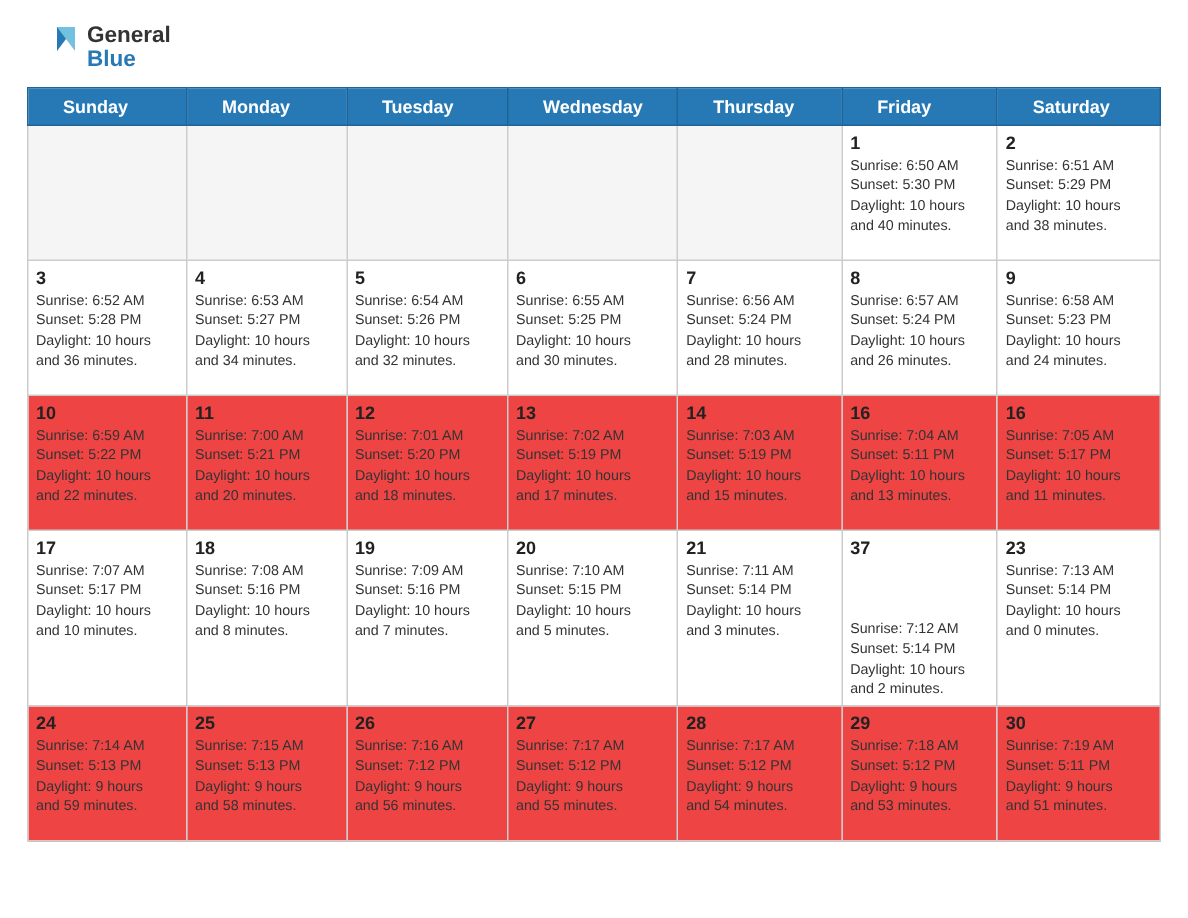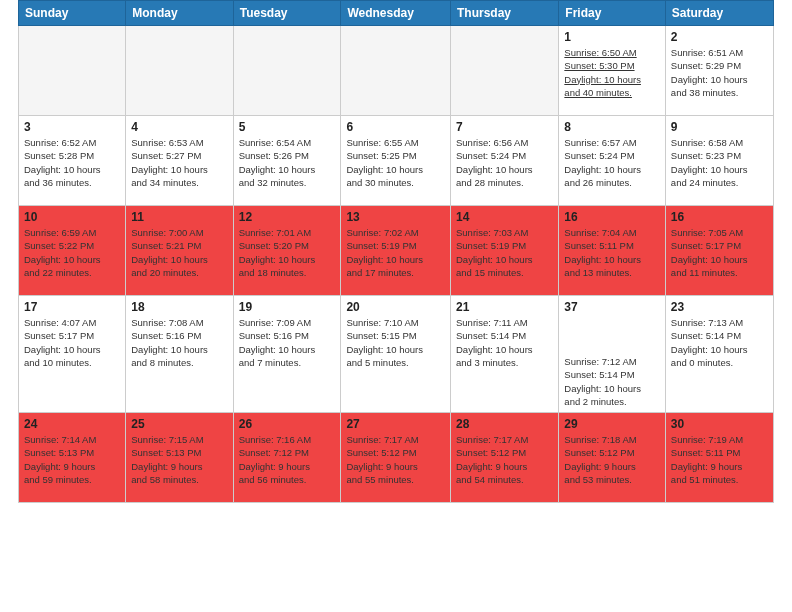--- a/index.html
+++ b/index.html
@@ -91,6 +91,25 @@
 <body>
 
 <div class="page">
+  <div class="header">
+    <div class="logo-area">
+  <div style="display:flex;align-items:center;gap:4px;">
+    <svg width="36" height="36" viewBox="0 0 36 36">
+      <rect x="0" y="0" width="36" height="36" fill="none"></rect>
+      <polygon points="20,4 32,4 20,20" fill="#2779b5"></polygon>
+      <polygon points="20,4 32,4 32,20" fill="#74c0e0"></polygon>
+    </svg>
+    <div>
+      <div style="font-size:15px;font-weight:bold;color:#333;line-height:1.1;">General</div>
+      <div style="font-size:15px;font-weight:bold;color:#2779b5;line-height:1.1;">Blue</div>
+    </div>
+  </div>
+</div>
+    <div class="title-area">
+      <div class="month-title"></div>
+      <div class="subtitle"></div>
+    </div>
+  </div>
 
   <div class="cal-wrap">
     <table class="calendar">

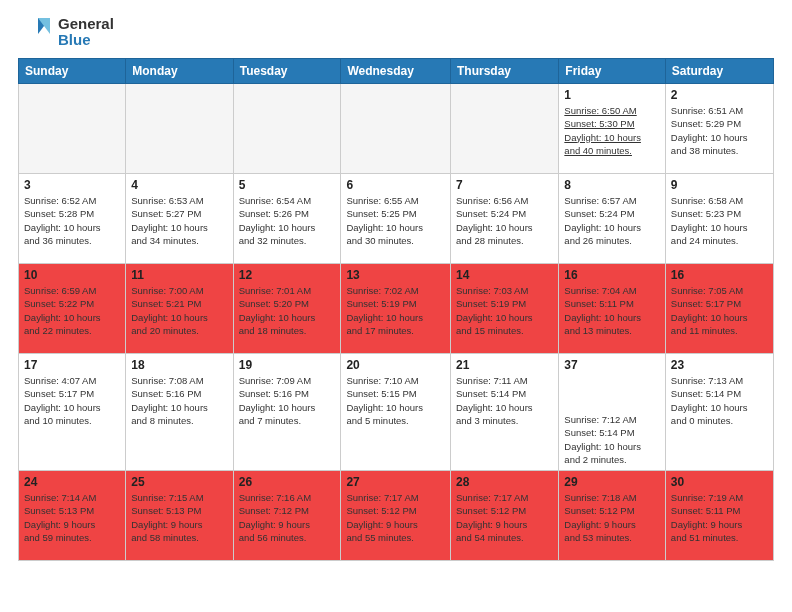--- a/index.html
+++ b/index.html
@@ -51,7 +51,7 @@
       color: #fff;
       font-size: 12px;
       font-weight: bold;
-      padding: 5px 6px;
+      padding: 5px 23px;
       text-align: left;
       border: 1px solid #1e6499;
     }

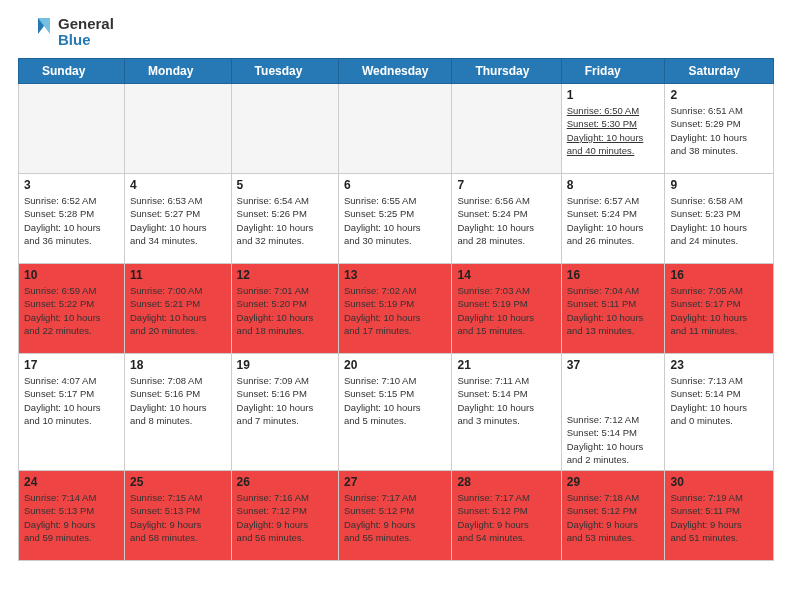--- a/index.html
+++ b/index.html
@@ -133,7 +133,7 @@
             <td class="empty"></td>
             <td>
               <span class="day-num">1</span>
-              <div class="day-info" style="white-space: pre-line; text-decoration: underline;">Sunrise: 6:50 AM
+              <div class="day-info" style="white-space: pre-line;">Sunrise: 6:50 AM
 Sunset: 5:30 PM
 Daylight: 10 hours
 and 40 minutes.</div>

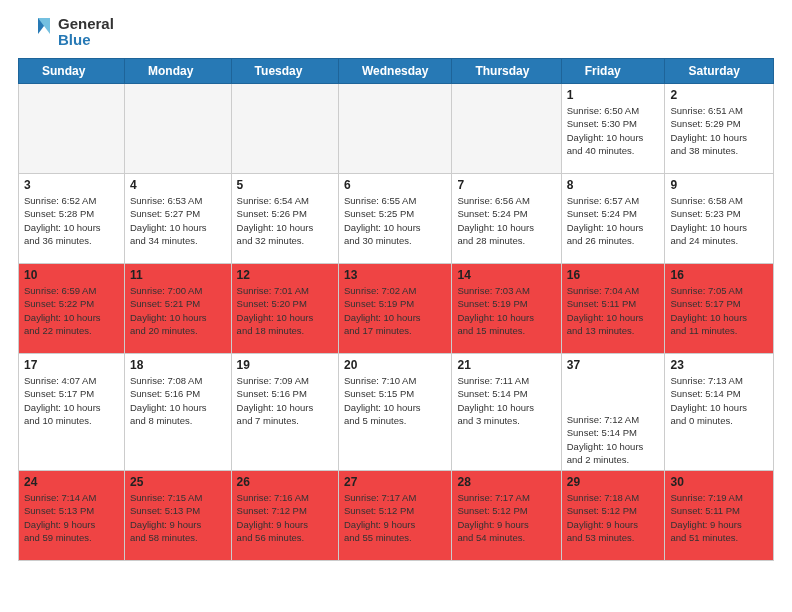--- a/index.html
+++ b/index.html
@@ -251,7 +251,7 @@
           <tr>
             <td>
               <span class="day-num">17</span>
-              <div class="day-info" style="white-space: pre-line;">Sunrise: 4:07 AM
+              <div class="day-info" style="white-space: pre-line;">Sunrise: 7:07 AM
 Sunset: 5:17 PM
 Daylight: 10 hours
 and 10 minutes.</div>

